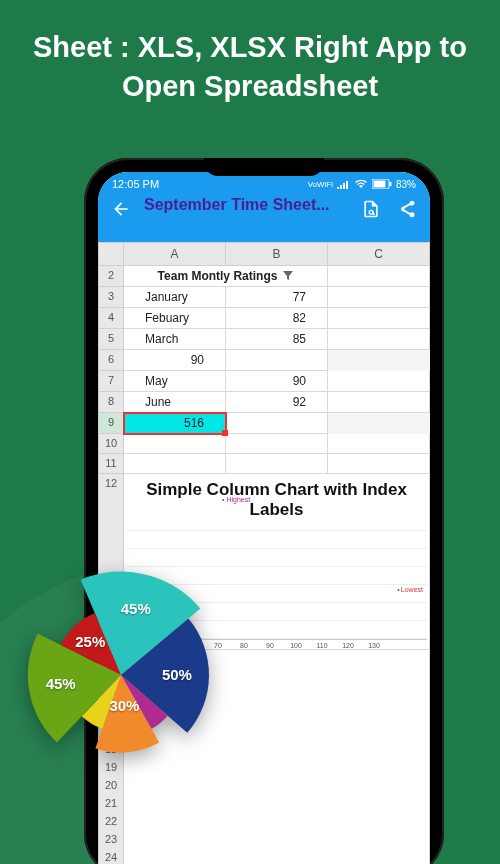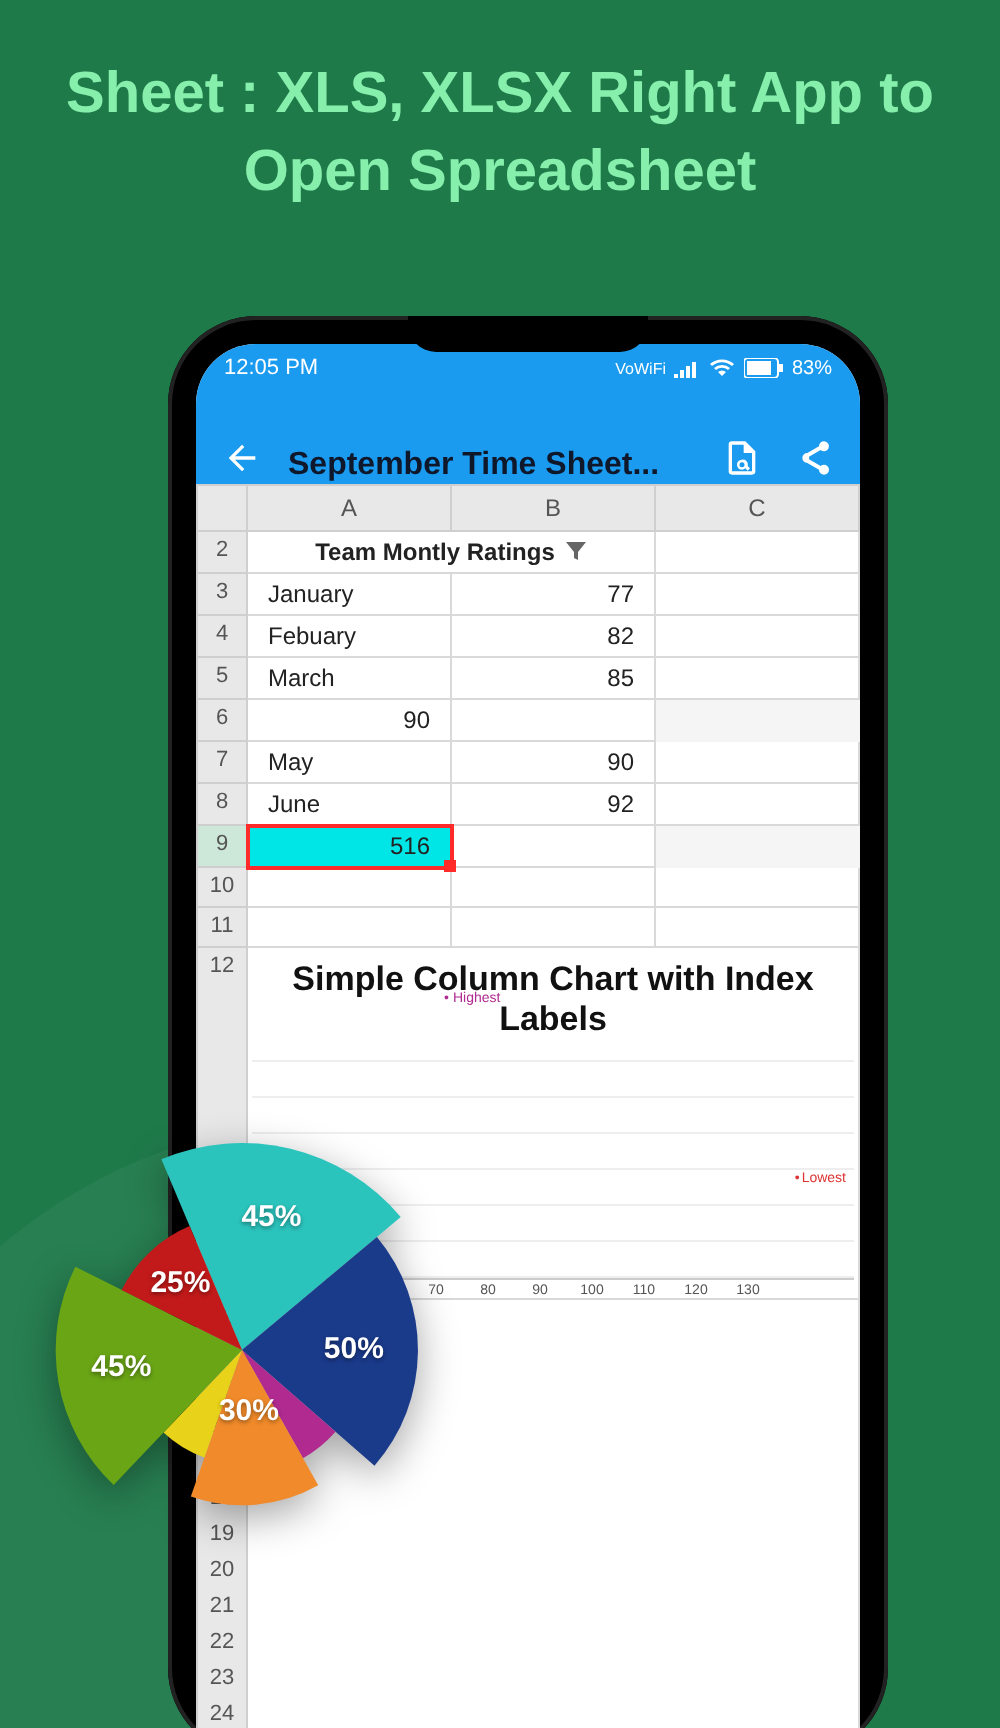--- a/index.html
+++ b/index.html
@@ -7,7 +7,7 @@
   body { background: #1f7a4a; position: relative; }
 
   .hero-title {
-    color: #86efac; font-weight: 700; font-size: 29px; text-align: center;
+    color: #ffffff; font-weight: 700; font-size: 29px; text-align: center;
     padding: 28px 18px 10px; line-height: 1.35;
   }
 

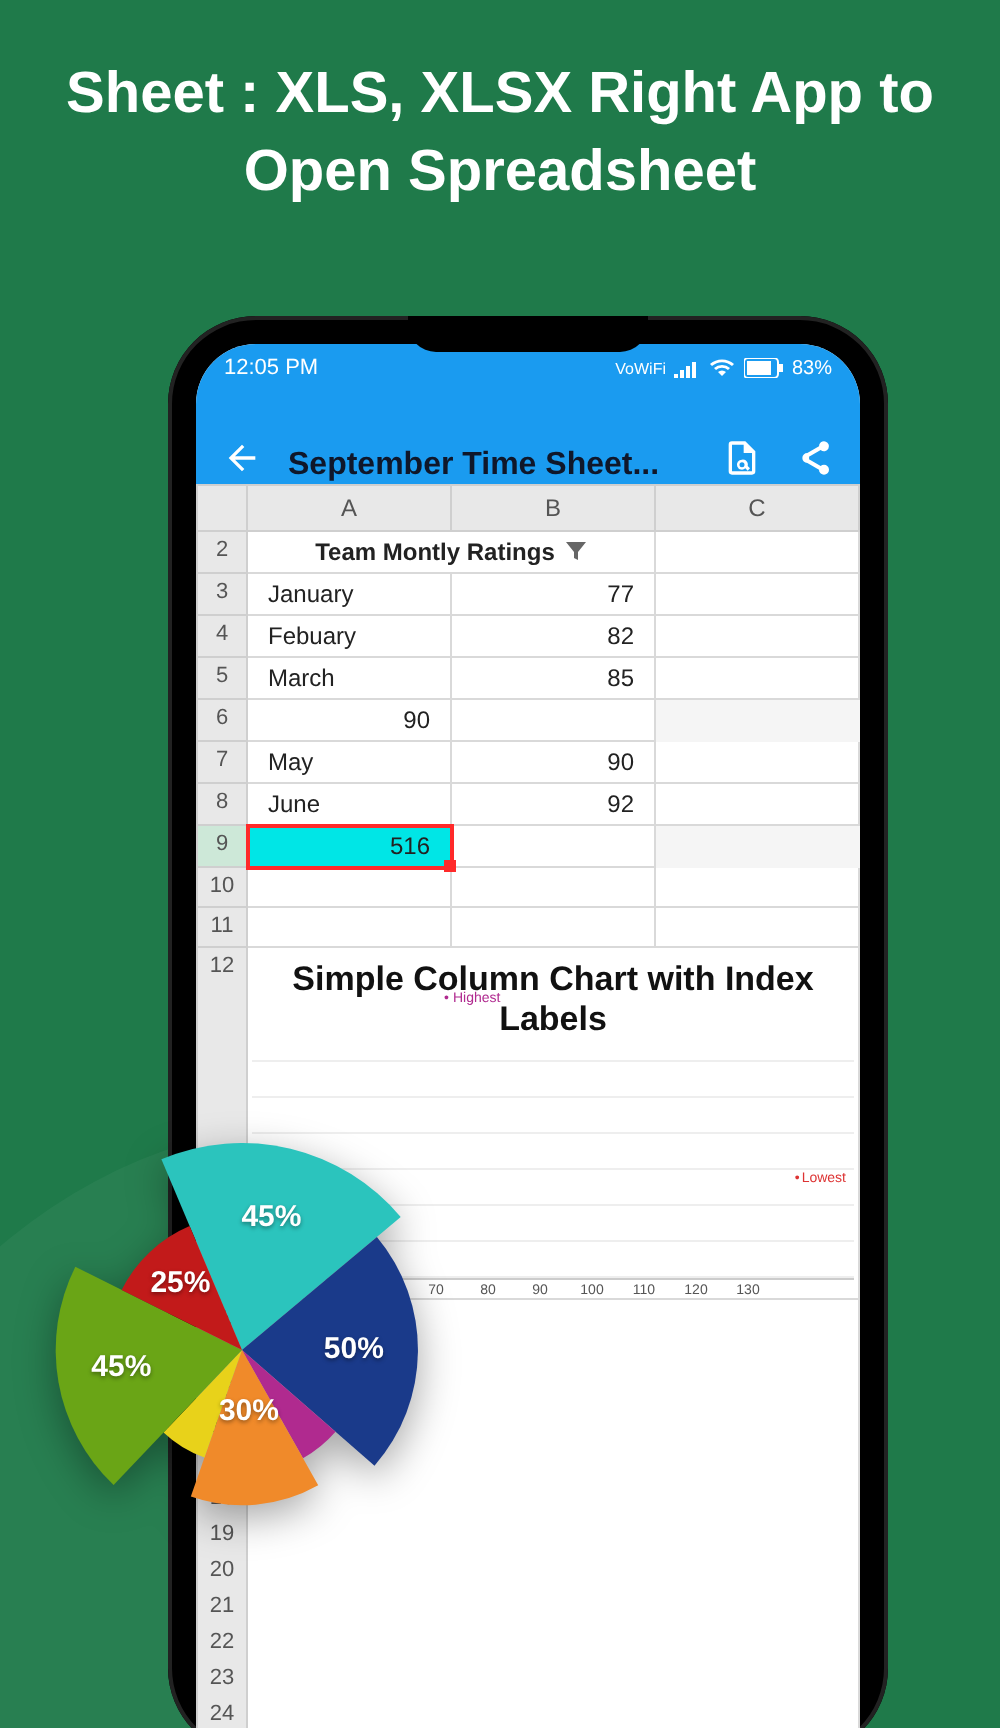--- a/index.html
+++ b/index.html
@@ -37,8 +37,8 @@
   .status-icons { display:flex; gap:4px; align-items:center; font-size:10px; }
 
   .app-bar {
-    height: 46px; background:#1a9bf0; display:flex; align-items:flex-end;
-    padding: 0 10px; color:#0f172a; gap:10px;
+    height: 46px; background:#1a9bf0; display:flex; align-items:flex-start;
+    padding: 0 10px; color:#4c1d95; gap:10px;
   }
   .app-bar .title { flex:1; font-weight:700; font-size:16px; white-space:nowrap; overflow:hidden; text-overflow:ellipsis; }
   .icon-btn { width:26px; height:26px; display:flex; align-items:center; justify-content:center; cursor:pointer; }

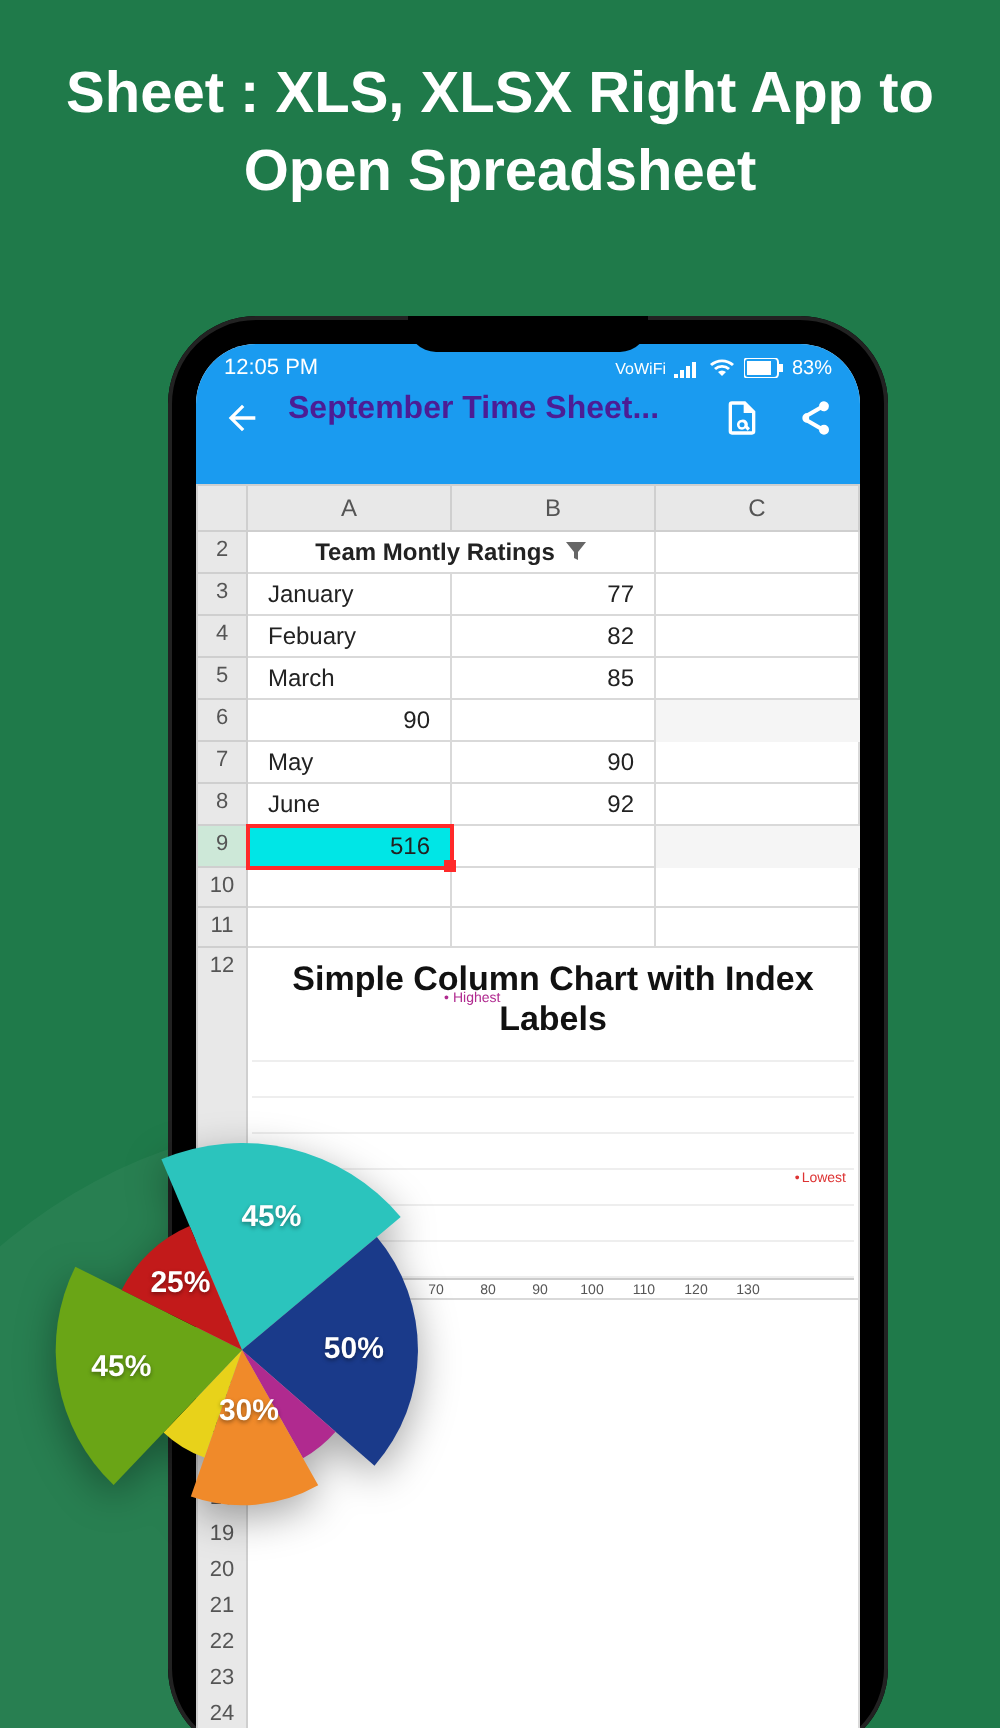--- a/index.html
+++ b/index.html
@@ -59,7 +59,7 @@
   }
   .row .cell {
     background:#fff; border-right:1px solid #d9d9d9; border-bottom:1px solid #d9d9d9;
-    font-size:12px; padding:3px 10px; color:#222; min-height:20px;
+    font-size:12px; padding:3px 21px; color:#222; min-height:20px;
   }
   .row .cell.right { text-align:right; }
   .header-merge {

